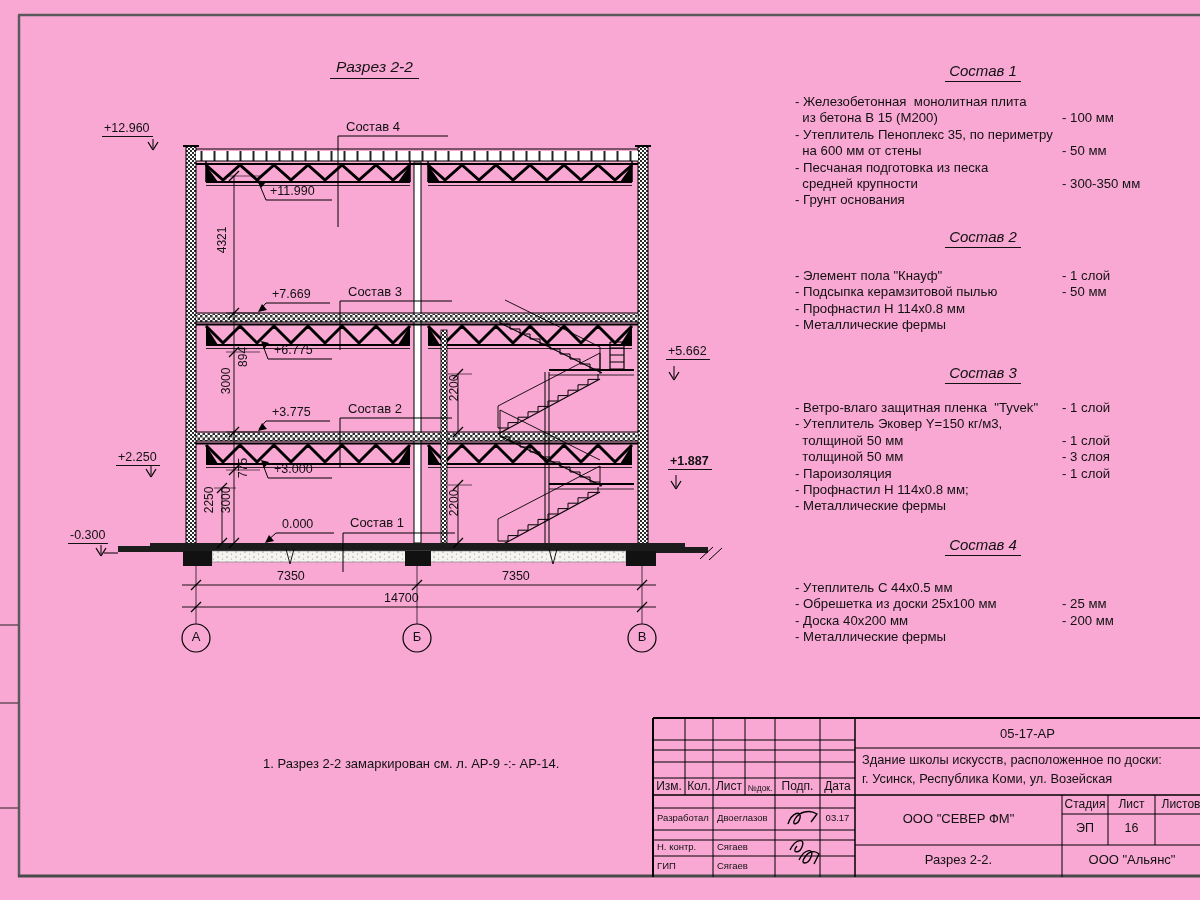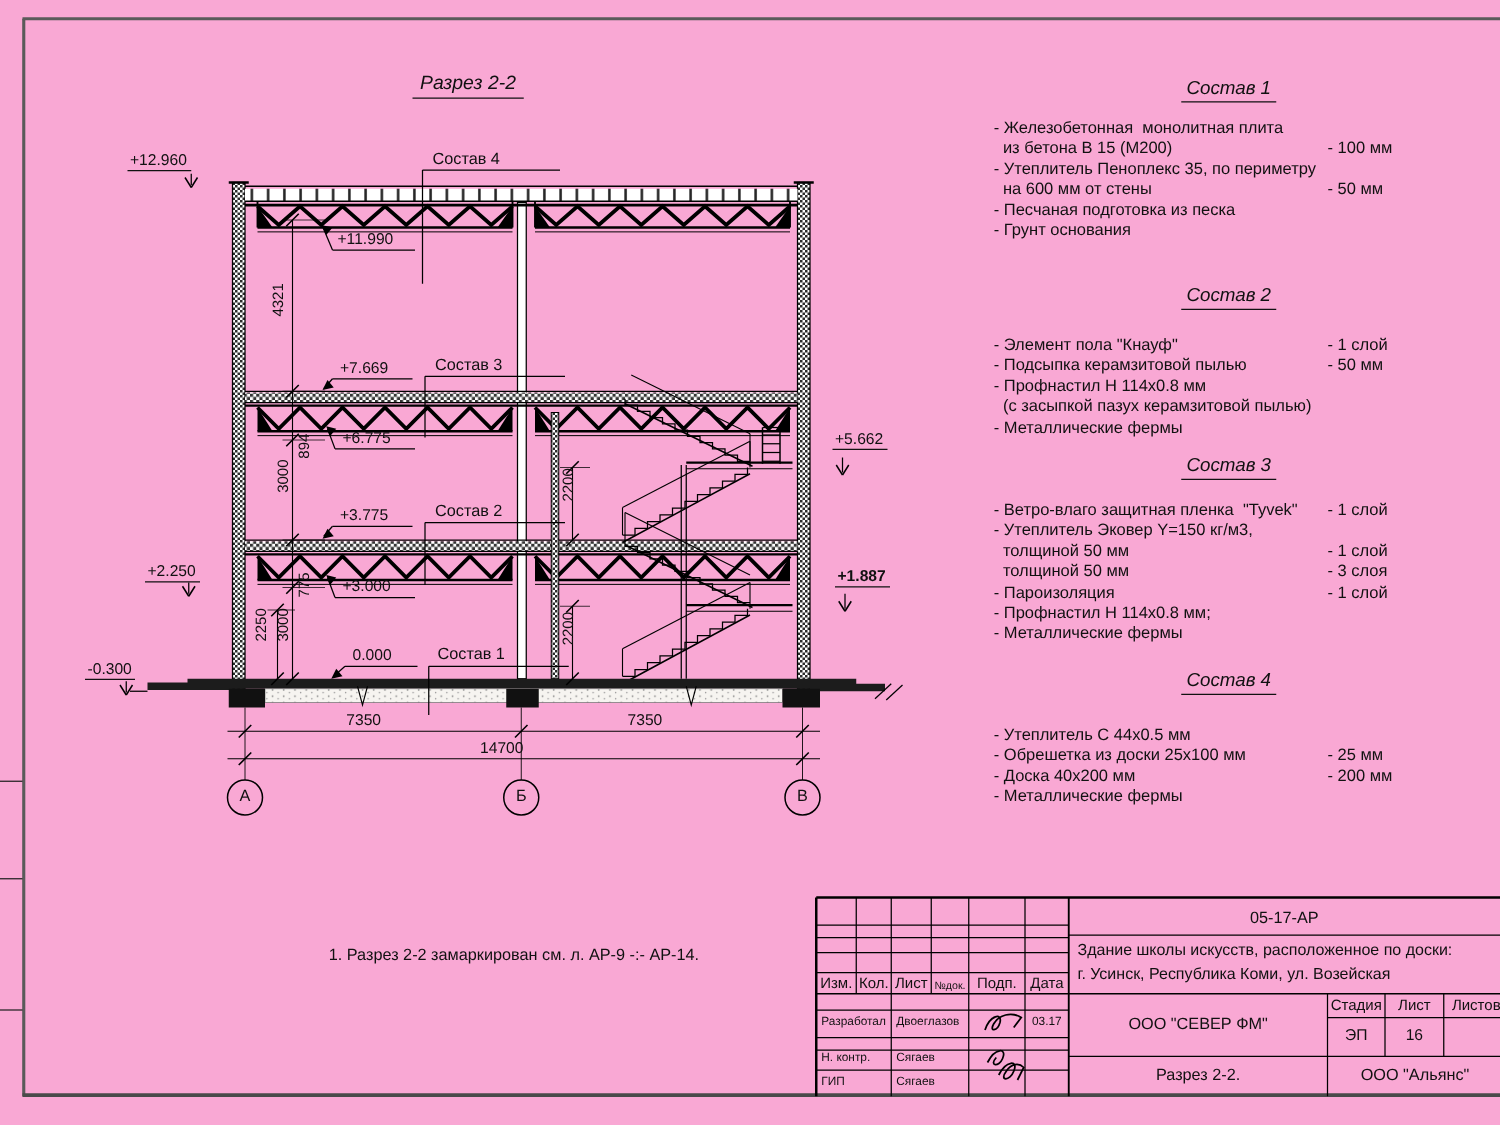--- a/index.html
+++ b/index.html
@@ -319,6 +319,7 @@
     <div class="spec-row"><span class="t">- Утеплитель Пеноплекс 35, по периметру</span><span class="v"></span></div>
     <div class="spec-row"><span class="t">  на 600 мм от стены</span><span class="v">- 50 мм</span></div>
     <div class="spec-row"><span class="t">- Песчаная подготовка из песка</span><span class="v"></span></div>
+    <div class="spec-row"><span class="t">  средней крупности</span><span class="v">- 300-350 мм</span></div>
     <div class="spec-row"><span class="t">- Грунт основания</span><span class="v"></span></div>
   </div>
 </div>

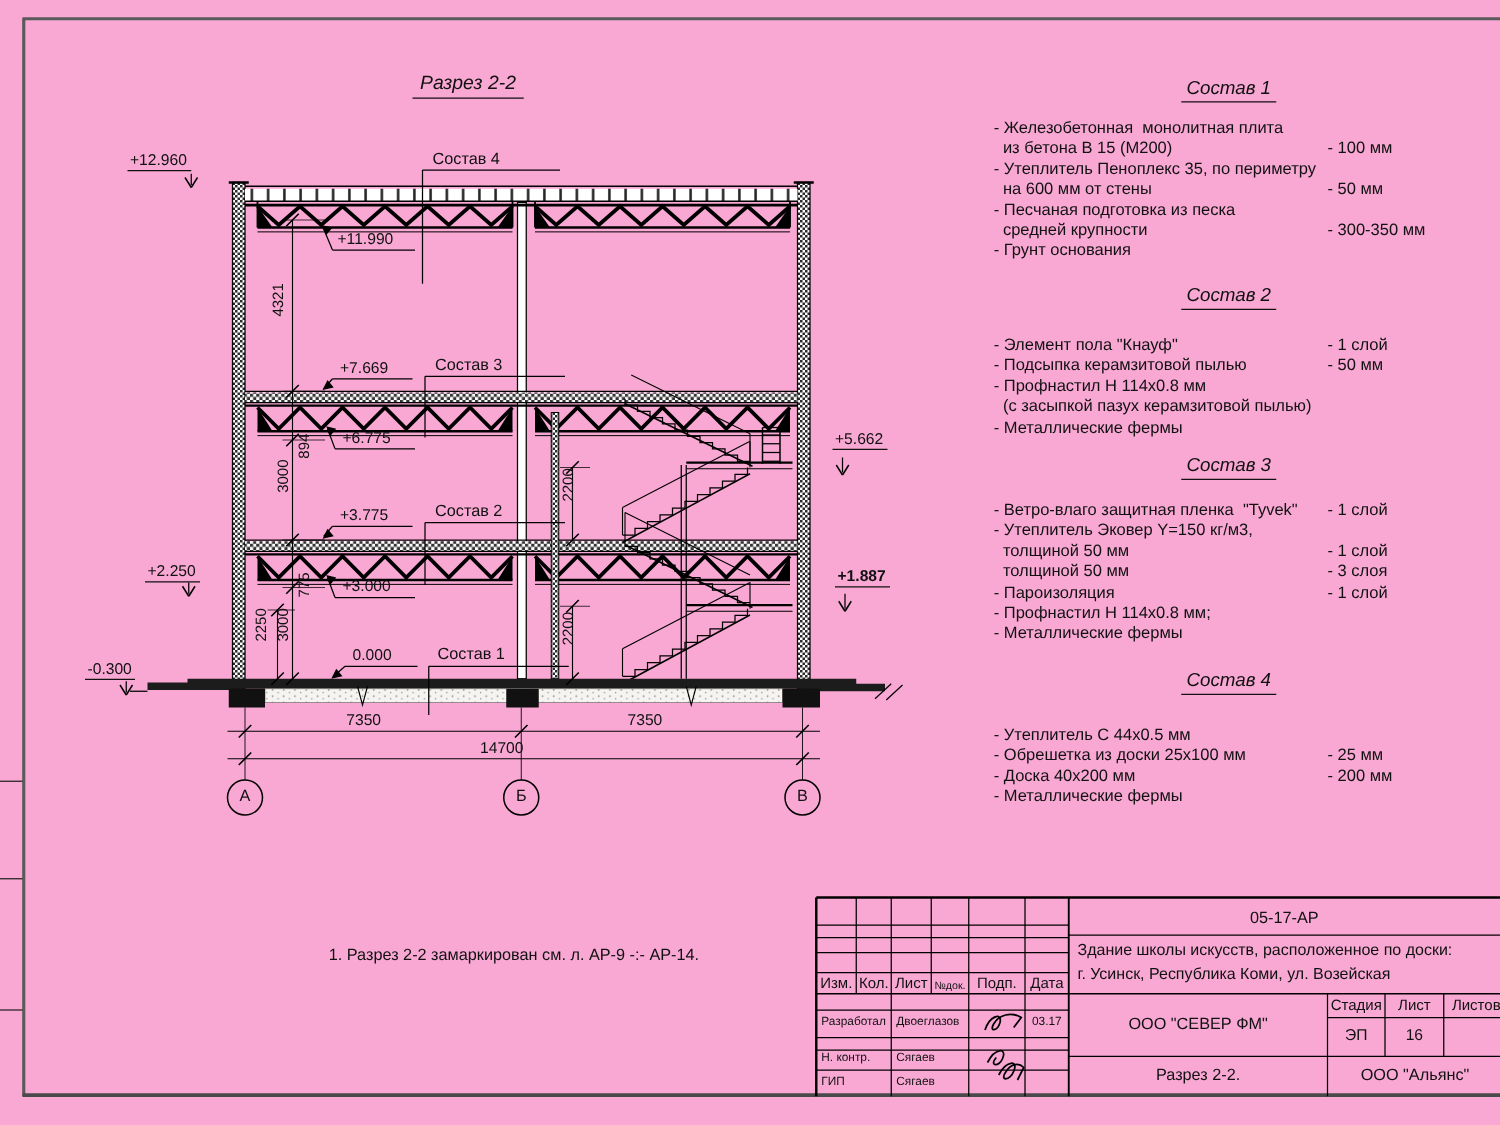--- a/index.html
+++ b/index.html
@@ -330,7 +330,6 @@
     <div class="spec-row"><span class="t">- Элемент пола "Кнауф"</span><span class="v">- 1 слой</span></div>
     <div class="spec-row"><span class="t">- Подсыпка керамзитовой пылью</span><span class="v">- 50 мм</span></div>
     <div class="spec-row"><span class="t">- Профнастил Н 114х0.8 мм</span><span class="v"></span></div>
-    <div class="spec-row"><span class="t">  (с засыпкой пазух керамзитовой пылью)</span><span class="v"></span></div>
     <div class="spec-row"><span class="t">- Металлические фермы</span><span class="v"></span></div>
   </div>
 </div>

